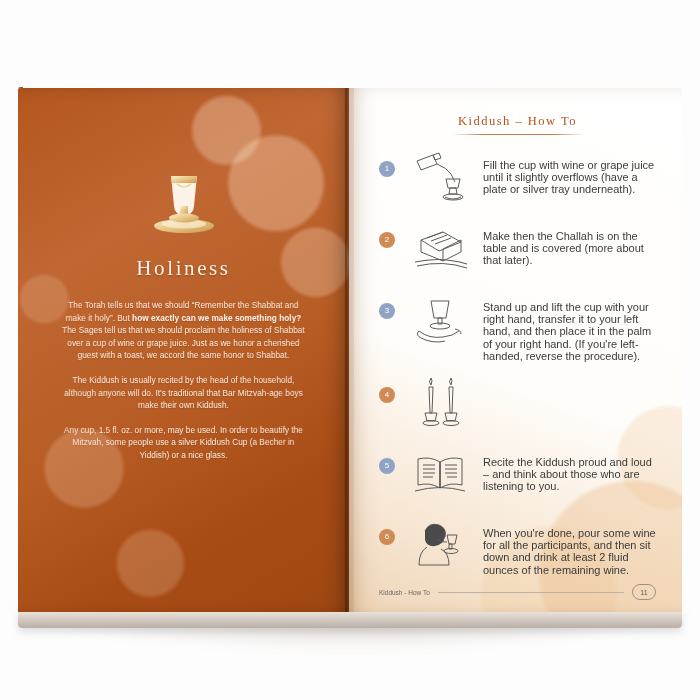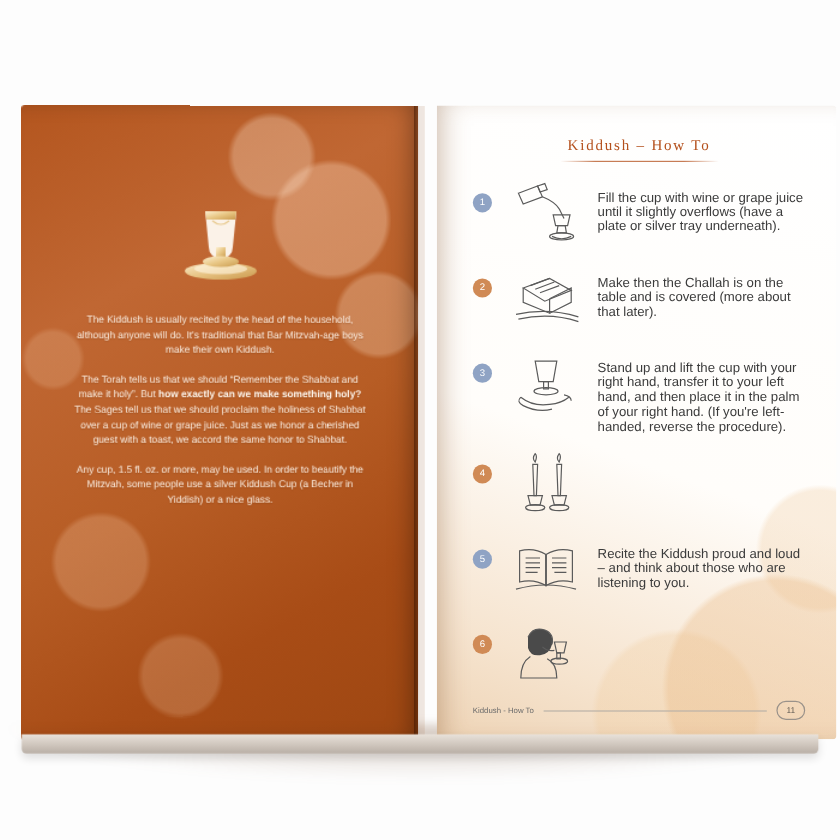--- a/index.html
+++ b/index.html
@@ -44,7 +44,7 @@
   }
   
   .page-right{
-    left:346px; width:333px;
+    left:331px; width:333px;
     background:
       radial-gradient(circle at 85% 92%, rgba(235,190,140,0.40) 0 16%, rgba(255,255,255,0) 17%),
       radial-gradient(circle at 60% 96%, rgba(240,205,160,0.32) 0 12%, rgba(255,255,255,0) 13%),

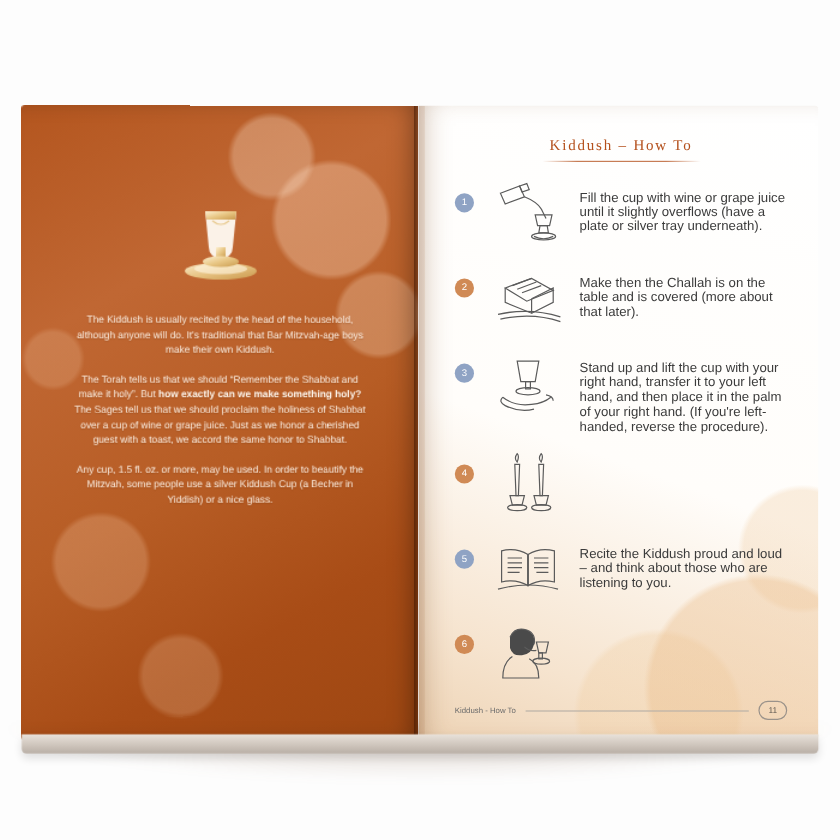--- a/index.html
+++ b/index.html
@@ -197,6 +197,7 @@
           </svg>
         </span>
 
+        <div class="holiness-title">Holiness</div>
 
         <div class="lp-body">
           <p class="lp-p">The Kiddush is usually recited by the head of the household, although anyone will do. It's traditional that Bar Mitzvah-age boys make their own Kiddush.</p>

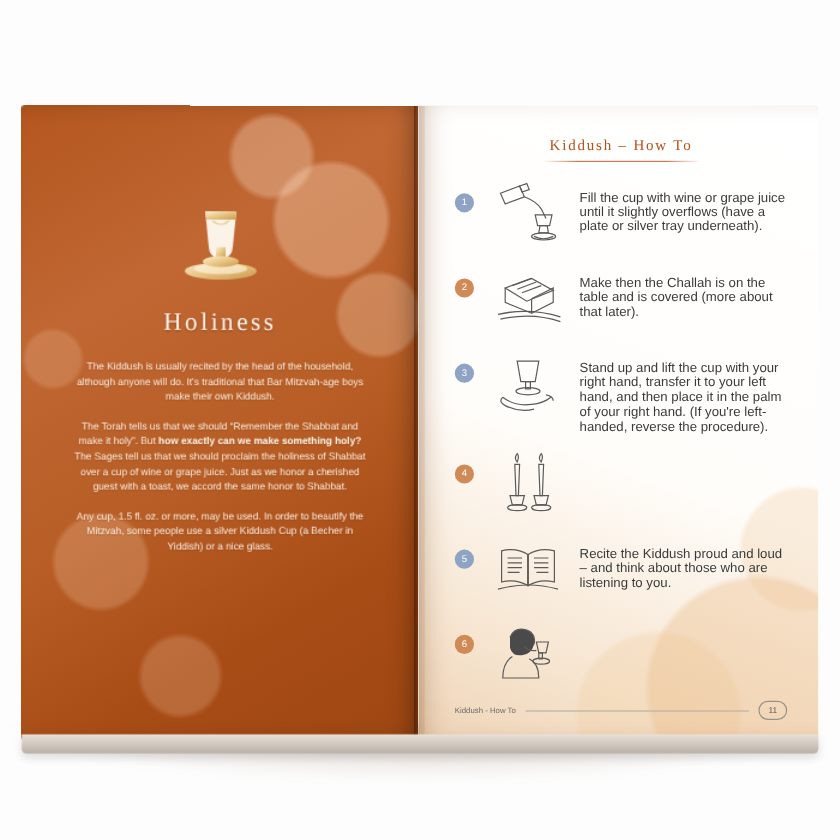--- a/index.html
+++ b/index.html
@@ -200,8 +200,8 @@
         <div class="holiness-title">Holiness</div>
 
         <div class="lp-body">
+          <p class="lp-p">The Torah tells us that we should “Remember the Shabbat and make it holy”. But <b>how exactly can we make something holy?</b> The Sages tell us that we should proclaim the holiness of Shabbat over a cup of wine or grape juice. Just as we honor a cherished guest with a toast, we accord the same honor to Shabbat.</p>
           <p class="lp-p">The Kiddush is usually recited by the head of the household, although anyone will do. It's traditional that Bar Mitzvah-age boys make their own Kiddush.</p>
-          <p class="lp-p">The Torah tells us that we should “Remember the Shabbat and make it holy”. But <b>how exactly can we make something holy?</b> The Sages tell us that we should proclaim the holiness of Shabbat over a cup of wine or grape juice. Just as we honor a cherished guest with a toast, we accord the same honor to Shabbat.</p>
           <p class="lp-p">Any cup, 1.5 fl. oz. or more, may be used. In order to beautify the Mitzvah, some people use a silver Kiddush Cup (a Becher in Yiddish) or a nice glass.</p>
         </div>
       </div>

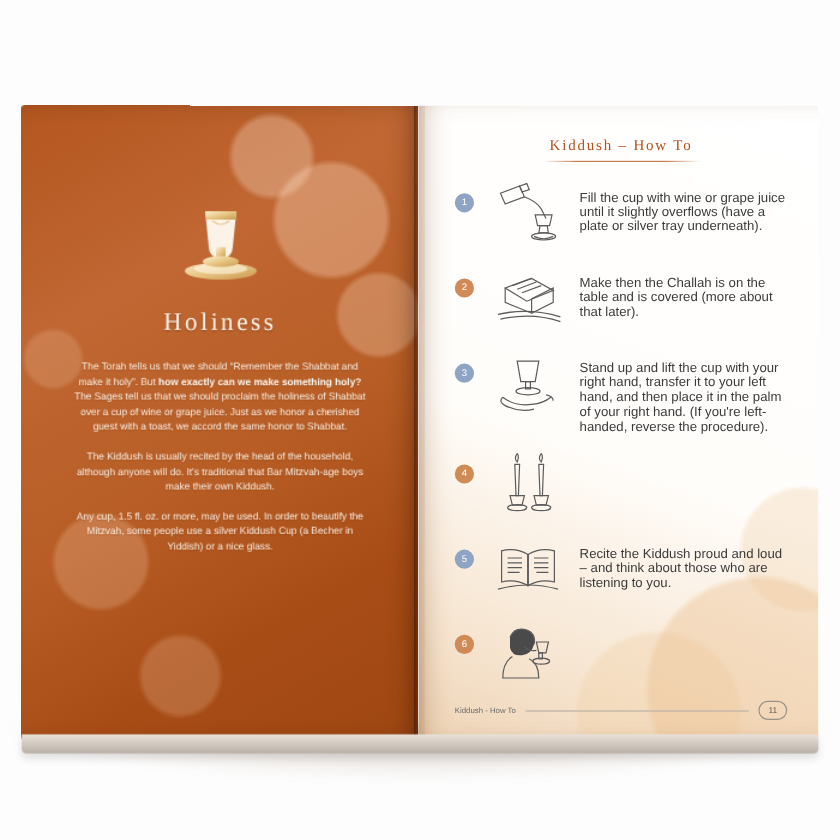--- a/index.html
+++ b/index.html
@@ -307,6 +307,7 @@
                 <path d="M22 28 q-8 5 -8 18 h30 q0 -12 -8 -16"></path>
               </svg>
             </div>
+            <div class="step-text">When you're done, pour some wine for all the participants, and then sit down and drink at least 2 fluid ounces of the remaining wine.</div>
           </div>
 
         </div>

